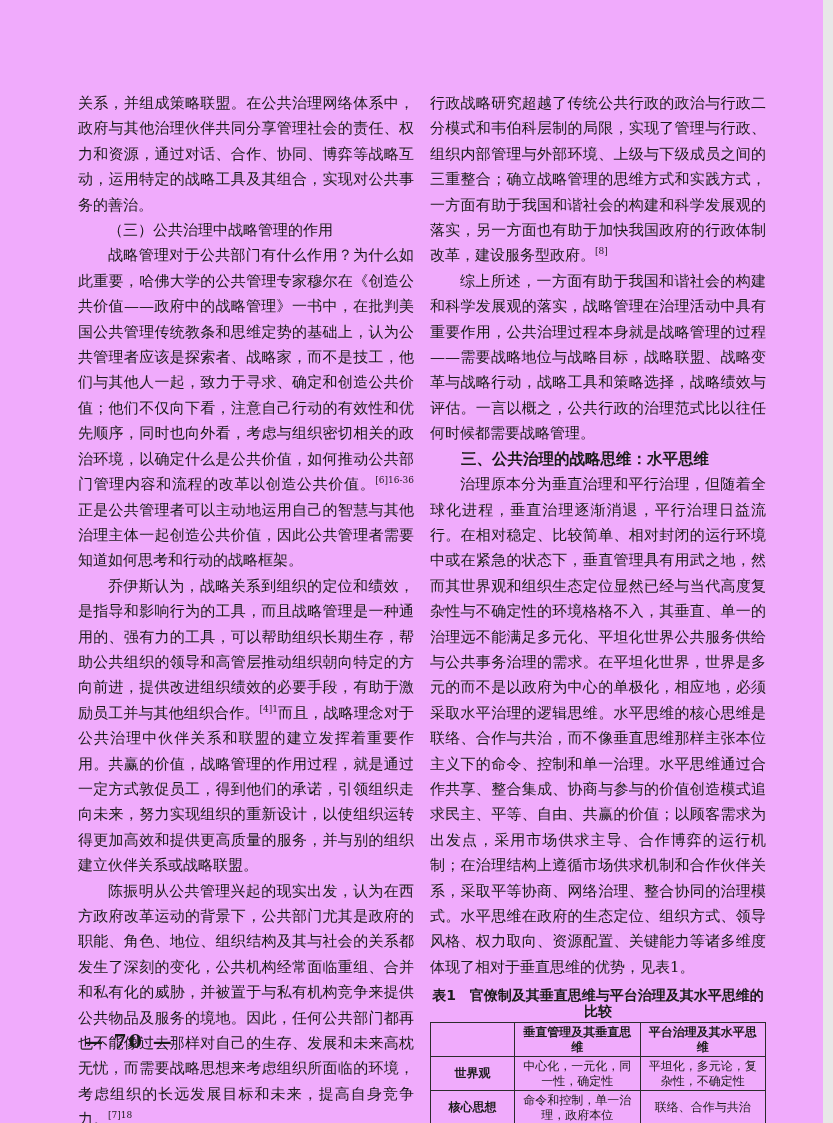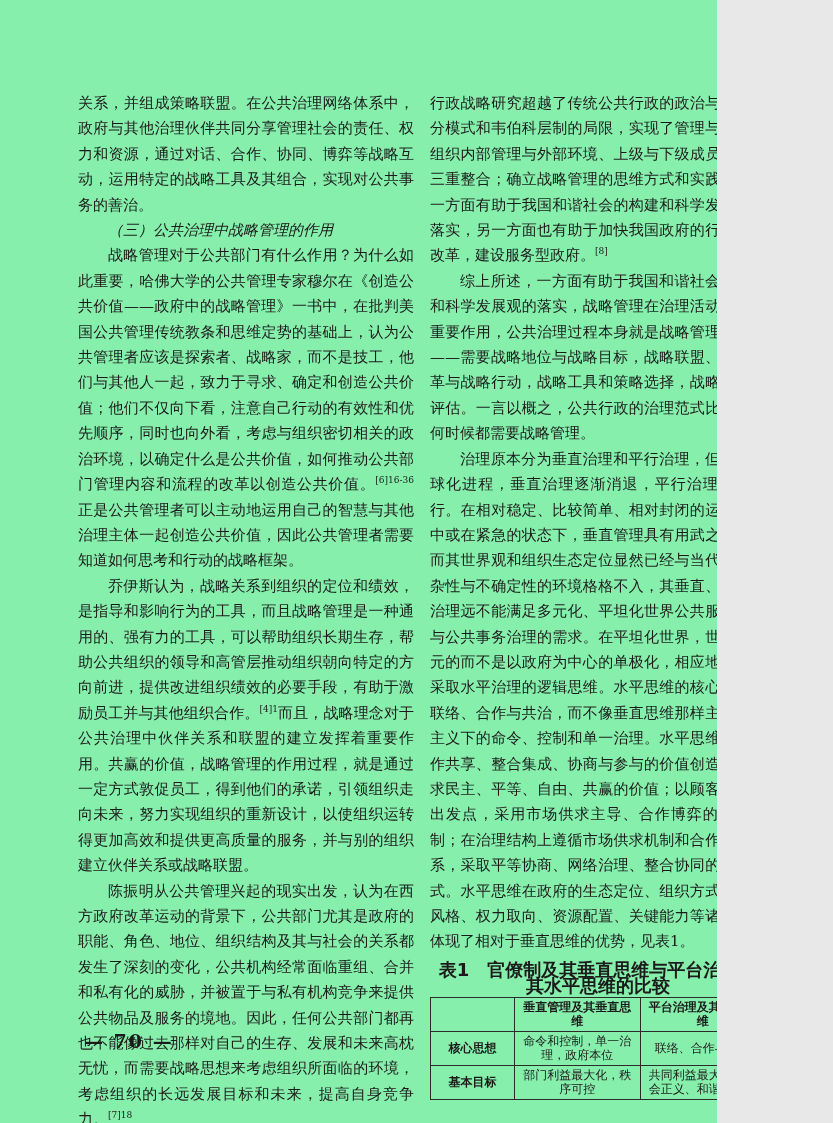--- a/index.html
+++ b/index.html
@@ -5,8 +5,8 @@
   html, body { margin:0; padding:0; background:#e8e8e8; }
   .page {
     position:relative;
-    width:717px; height:1123px;
-    background:#86efac;
+    width:823px; height:1123px;
+    background:#f0abfc;
     overflow:hidden;
     font-family:"DejaVu Serif","Liberation Serif",serif;
     color:#1b1b1b;

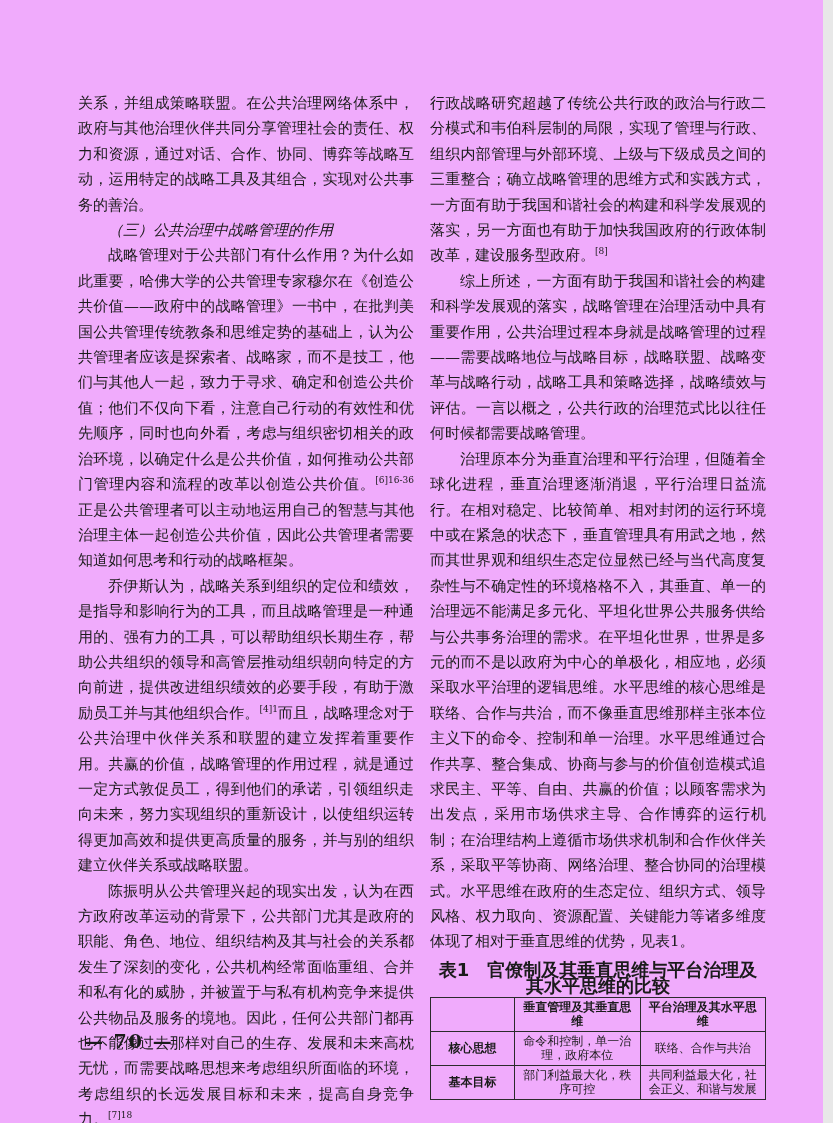--- a/index.html
+++ b/index.html
@@ -23,7 +23,7 @@
   }
   .col p { margin:0; text-indent:2em; }
   .col p.noindent { text-indent:0; }
-  .kai-heading { font-style:italic; }
+  .kai-heading { }
   .hei-heading {
     font-family:"DejaVu Sans","Liberation Sans",sans-serif;
     font-weight:700; font-size:15.5px;

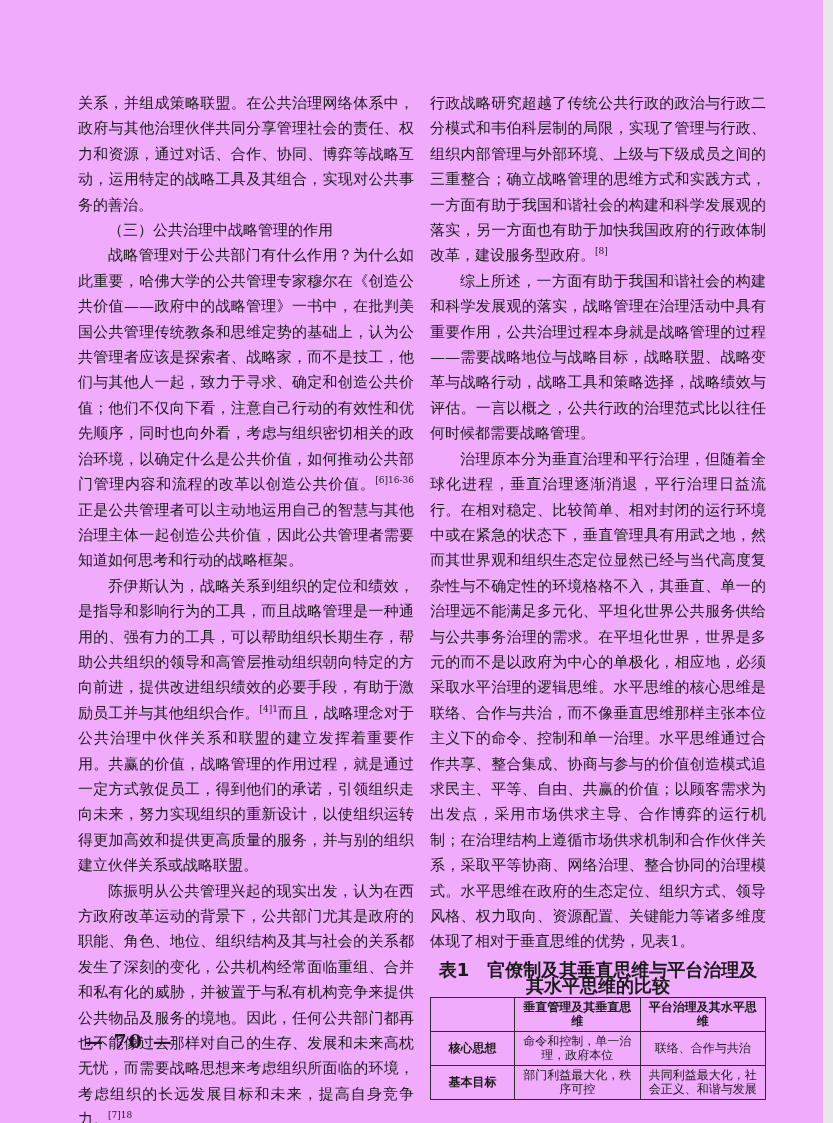--- a/index.html
+++ b/index.html
@@ -75,6 +75,7 @@
     <div class="col">
       <p class="noindent"><span>行政战略研究超越了传统公共行政的政治与行政二分模式和韦伯科层制的局限，实现了管理与行政、组织内部管理与外部环境、上级与下级成员之间的三重整合；确立战略管理的思维方式和实践方式，一方面有助于我国和谐社会的构建和科学发展观的落实，另一方面也有助于加快我国政府的行政体制改革，建设服务型政府。</span><sup class="cite">[8]</sup></p>
       <p>综上所述，一方面有助于我国和谐社会的构建和科学发展观的落实，战略管理在治理活动中具有重要作用，公共治理过程本身就是战略管理的过程——需要战略地位与战略目标，战略联盟、战略变革与战略行动，战略工具和策略选择，战略绩效与评估。一言以概之，公共行政的治理范式比以往任何时候都需要战略管理。</p>
+      <p class="hei-heading">三、公共治理的战略思维：水平思维</p>
       <p>治理原本分为垂直治理和平行治理，但随着全球化进程，垂直治理逐渐消退，平行治理日益流行。在相对稳定、比较简单、相对封闭的运行环境中或在紧急的状态下，垂直管理具有用武之地，然而其世界观和组织生态定位显然已经与当代高度复杂性与不确定性的环境格格不入，其垂直、单一的治理远不能满足多元化、平坦化世界公共服务供给与公共事务治理的需求。在平坦化世界，世界是多元的而不是以政府为中心的单极化，相应地，必须采取水平治理的逻辑思维。水平思维的核心思维是联络、合作与共治，而不像垂直思维那样主张本位主义下的命令、控制和单一治理。水平思维通过合作共享、整合集成、协商与参与的价值创造模式追求民主、平等、自由、共赢的价值；以顾客需求为出发点，采用市场供求主导、合作博弈的运行机制；在治理结构上遵循市场供求机制和合作伙伴关系，采取平等协商、网络治理、整合协同的治理模式。水平思维在政府的生态定位、组织方式、领导风格、权力取向、资源配置、关键能力等诸多维度体现了相对于垂直思维的优势，见表1。</p>
 
       <div class="tbl-title">表1　官僚制及其垂直思维与平台治理及其水平思维的比较</div>

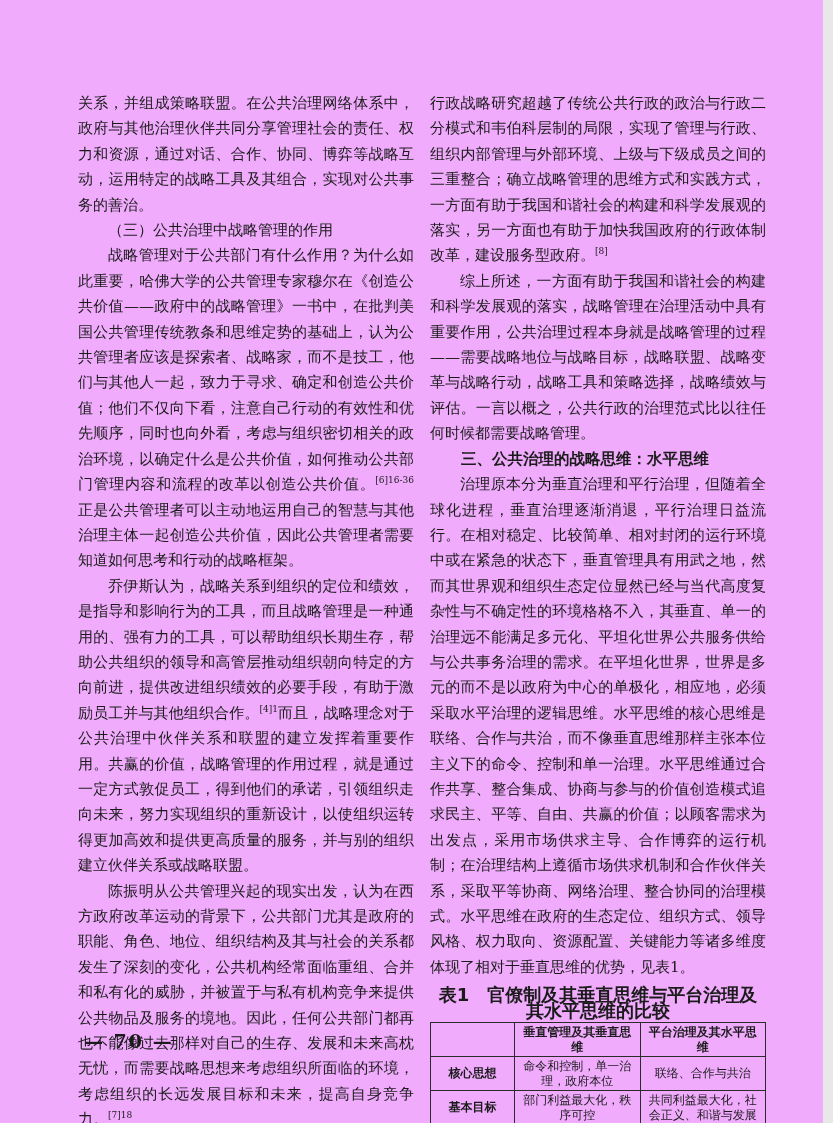--- a/index.html
+++ b/index.html
@@ -33,7 +33,7 @@
     letter-spacing:0;
   }
   .tbl-title {
-    text-align:center; font-weight:700; font-size:18px;
+    text-align:center; font-weight:700; font-size:14px;
     line-height:16px;
     font-family:"DejaVu Sans","Liberation Sans",sans-serif;
     margin:7px 0 3px 0;

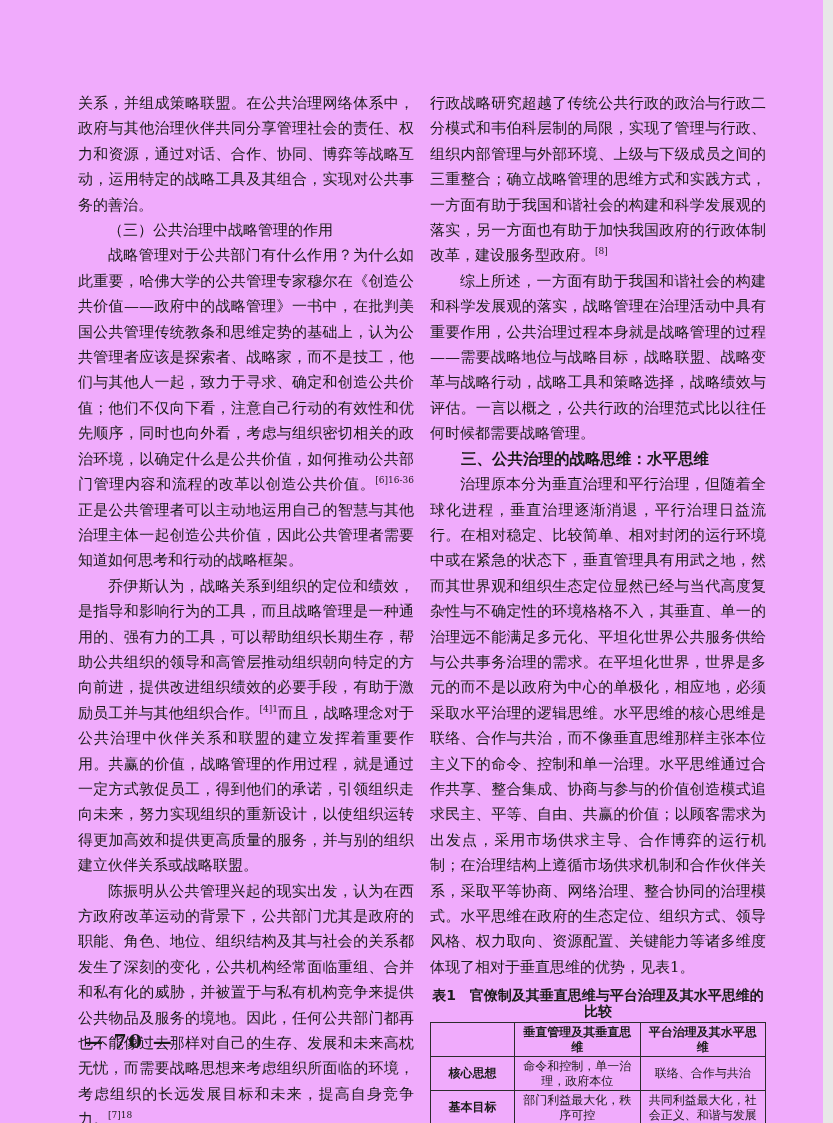--- a/index.html
+++ b/index.html
@@ -94,6 +94,11 @@
         </thead>
         <tbody>
           <tr>
+            <th>世界观</th>
+            <td>中心化，一元化，同一性，确定性</td>
+            <td>平坦化，多元论，复杂性，不确定性</td>
+          </tr>
+          <tr>
             <th>核心思想</th>
             <td>命令和控制，单一治理，政府本位</td>
             <td>联络、合作与共治</td>

